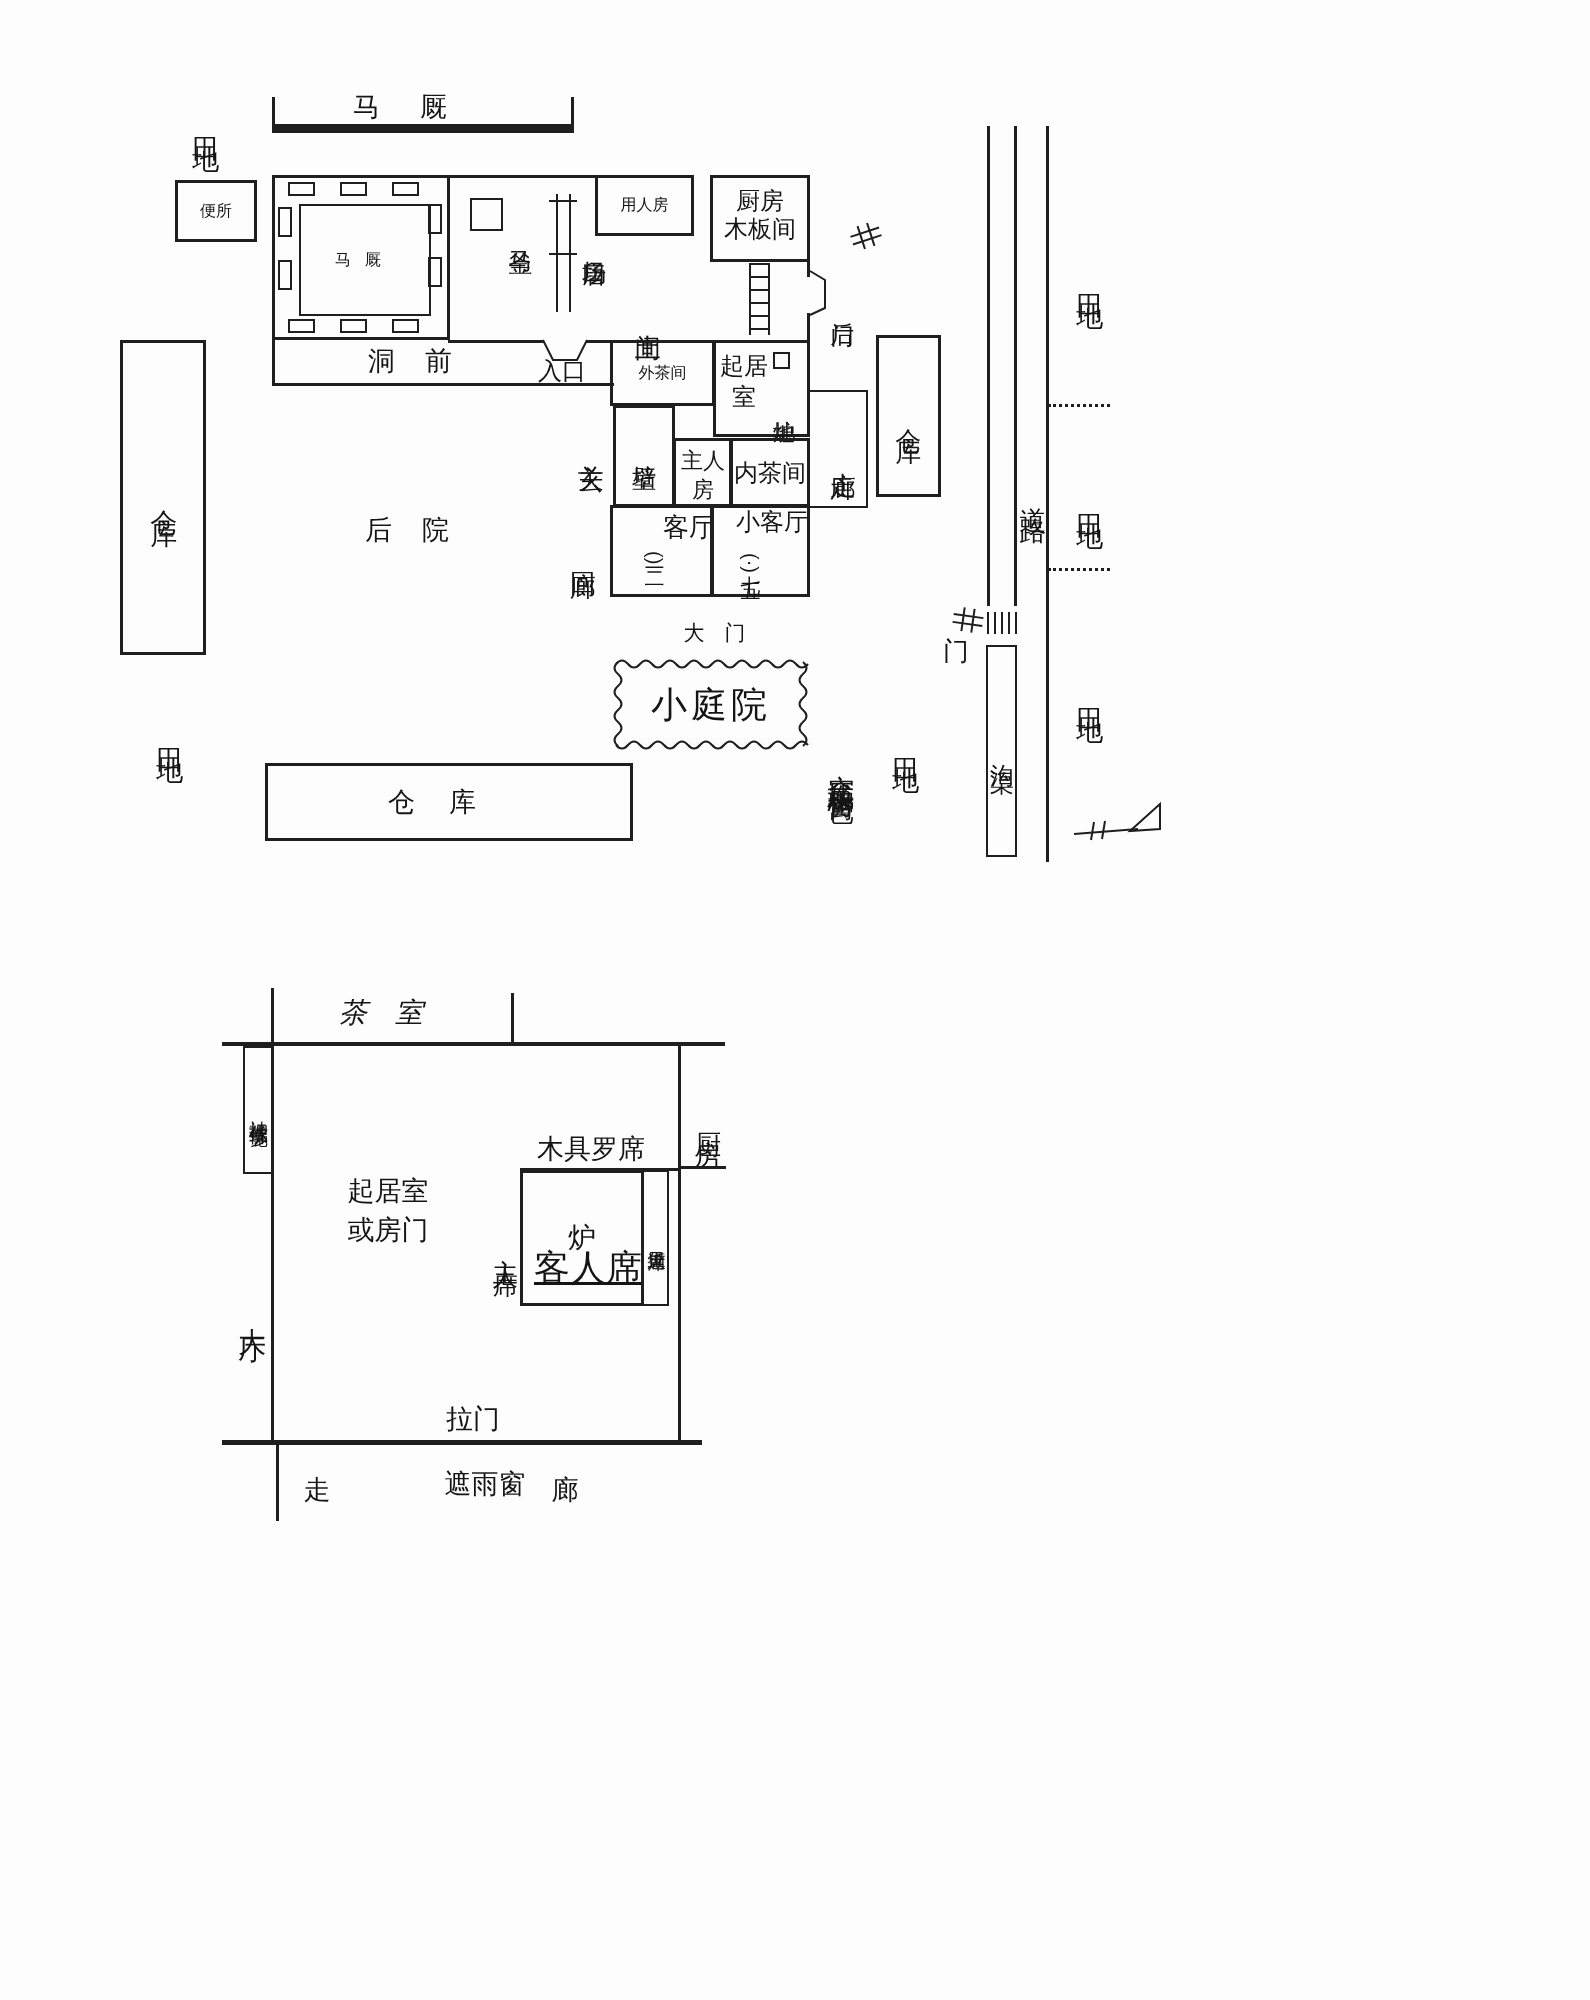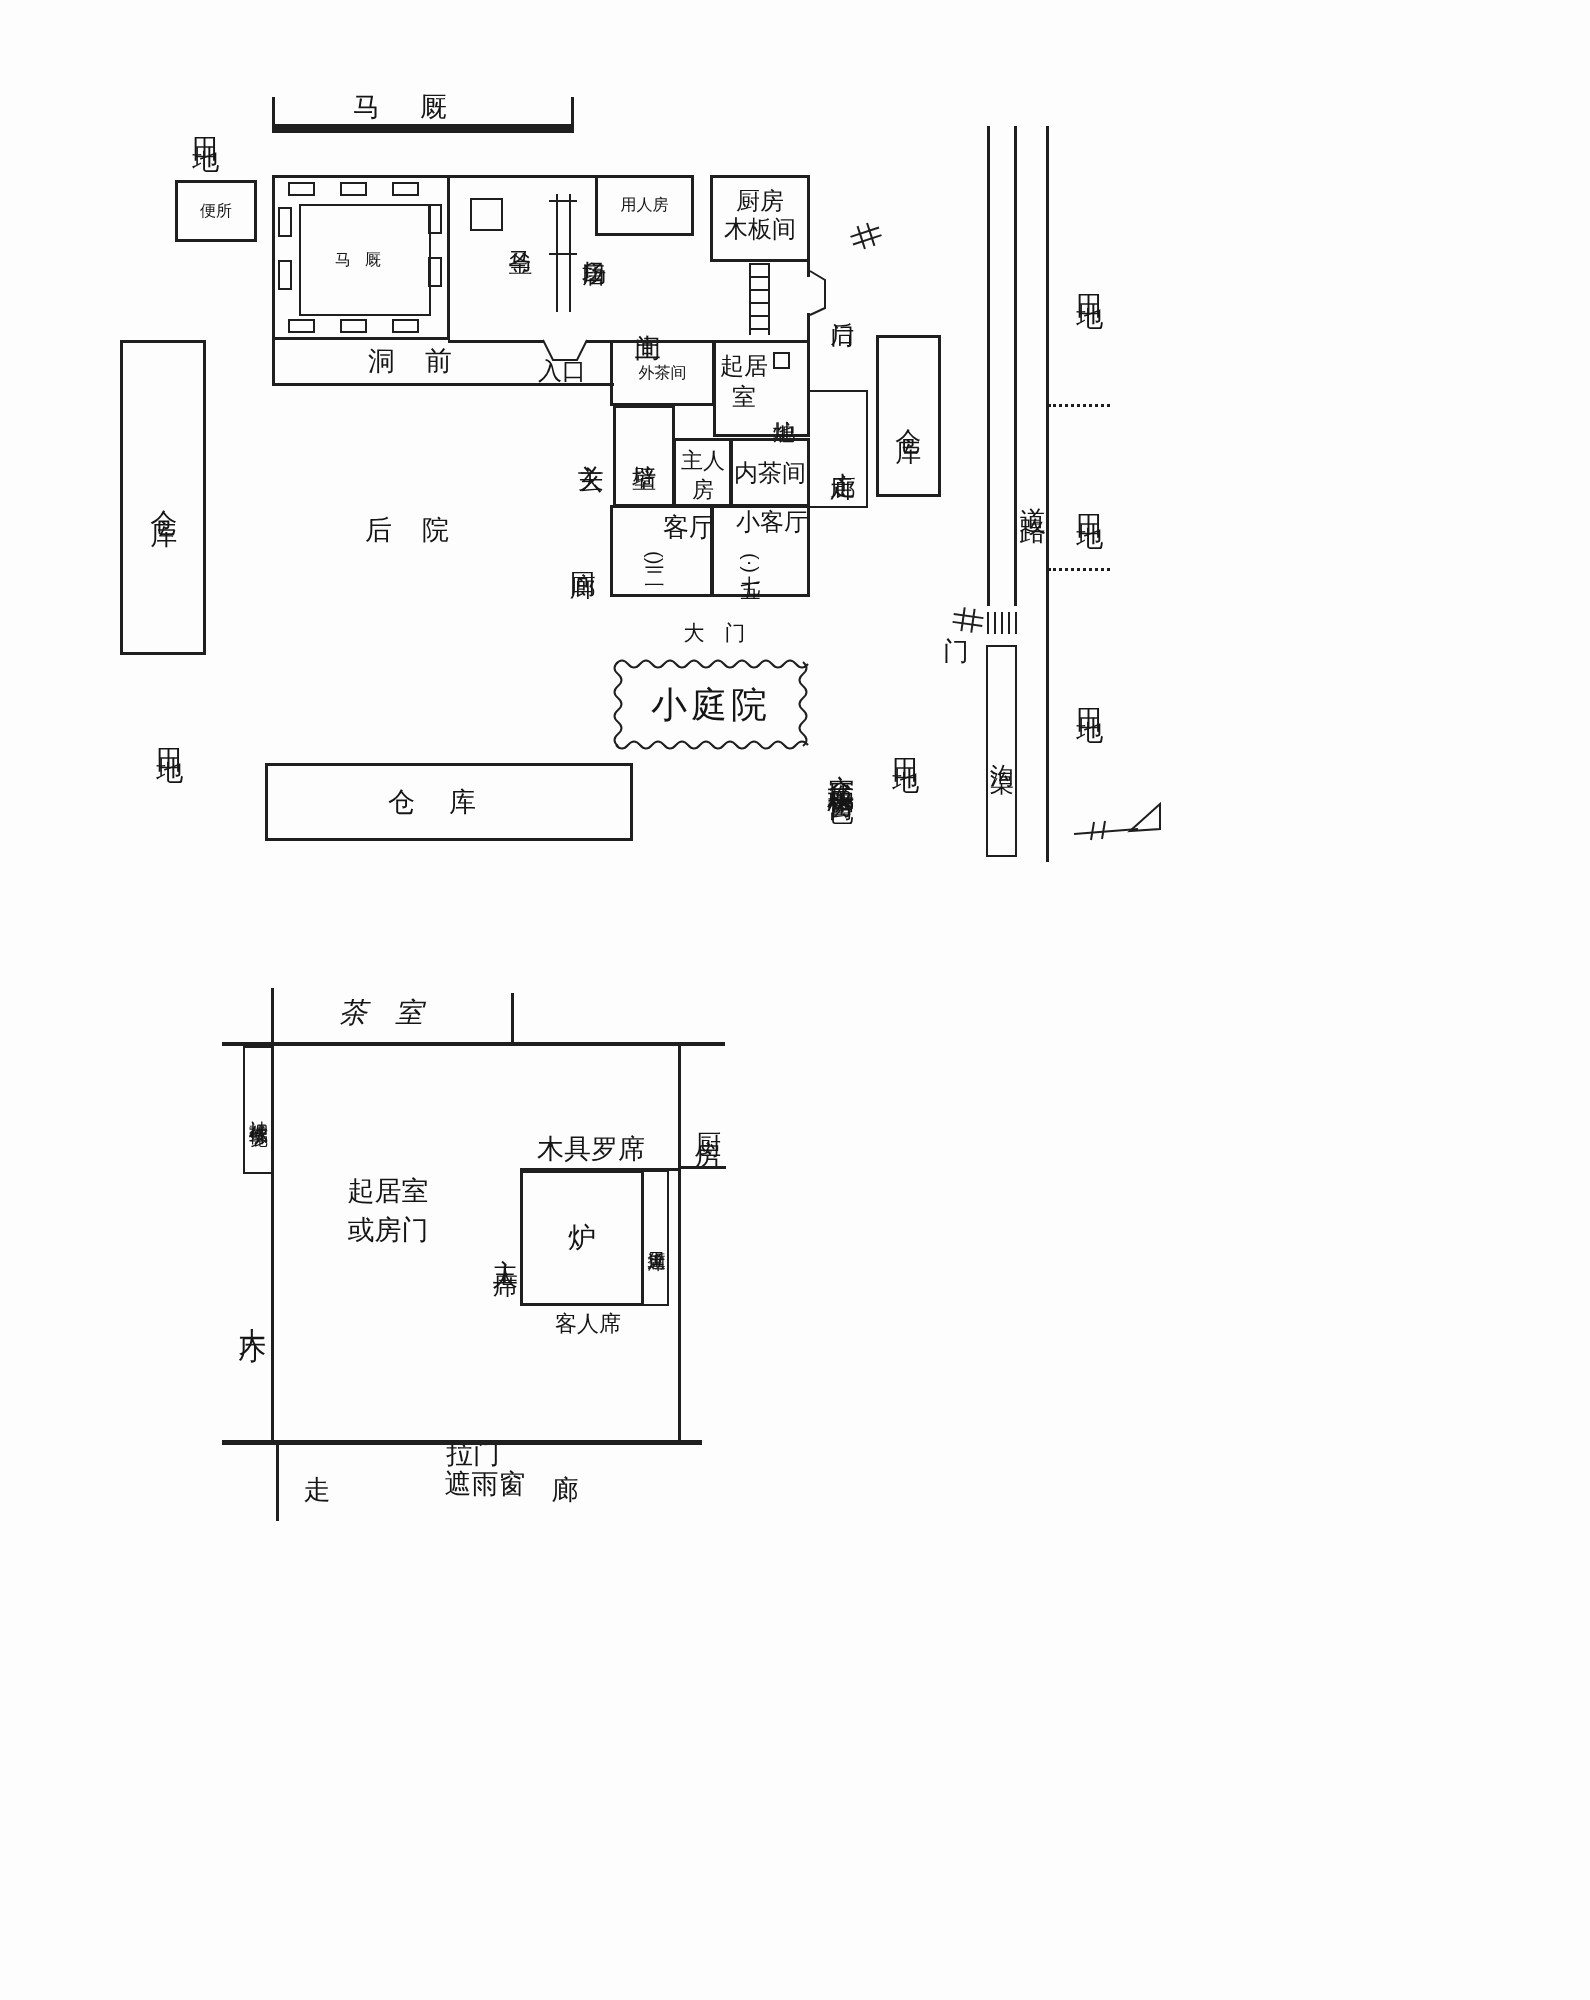--- a/index.html
+++ b/index.html
@@ -219,7 +219,7 @@
       <span class="vlbl" style="position:static;font-size:18px;">近须里席</span>
     </div>
     <div class="vlbl" style="left:490px;top:1192px;width:30px;height:112px;font-size:25px;letter-spacing:6px;">主人席</div>
-    <div class="lbl" style="left:534px;top:1310px;width:108px;height:28px;font-size:22px;">客人席</div>
+    <div class="lbl" style="left:534px;top:1254px;width:108px;height:28px;font-size:36px;text-decoration:underline;">客人席</div>
 
     <div class="wrap" style="left:338px;top:1172px;width:100px;">起居室或房门</div>
     <div class="vlbl" style="left:234px;top:1270px;width:34px;height:90px;font-size:28px;letter-spacing:10px;">大厅</div>

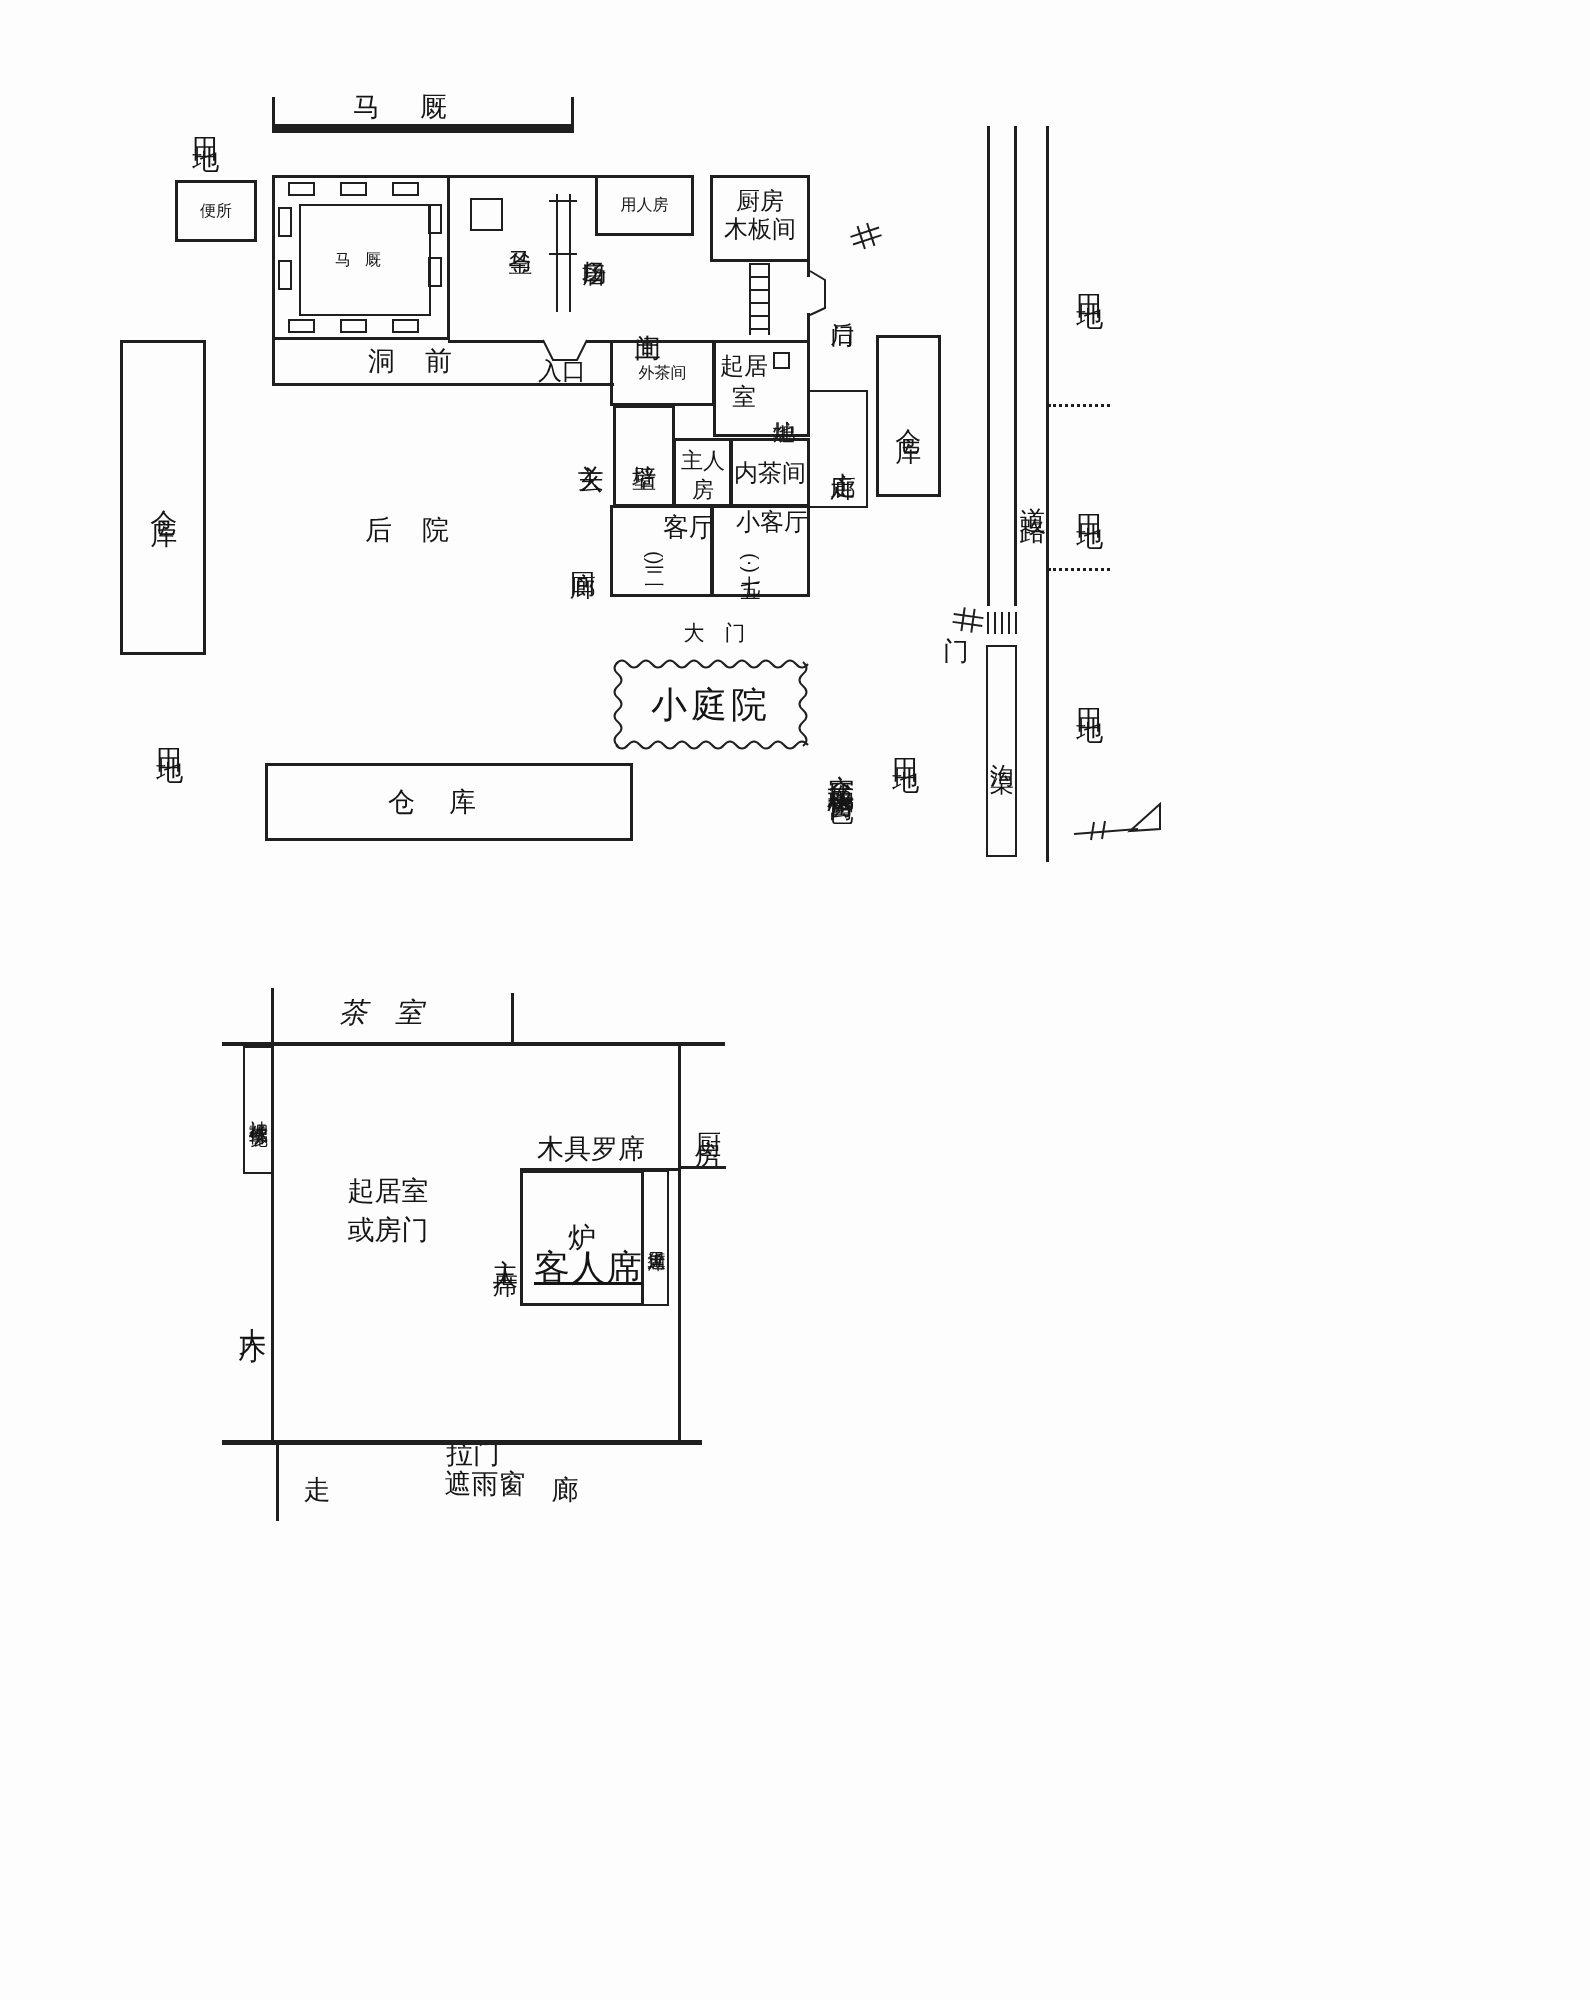--- a/index.html
+++ b/index.html
@@ -224,7 +224,7 @@
     <div class="wrap" style="left:338px;top:1172px;width:100px;">起居室或房门</div>
     <div class="vlbl" style="left:234px;top:1270px;width:34px;height:90px;font-size:28px;letter-spacing:10px;">大厅</div>
 
-    <div class="lbl" style="left:434px;top:1406px;width:78px;height:28px;font-size:27px;margin-top:35px;">拉门</div>
+    <div class="lbl" style="left:434px;top:1406px;width:78px;height:28px;font-size:27px;">拉门</div>
     <div class="hl" style="left:222px;top:1440px;width:480px;height:5px;"></div>
     <div class="vl" style="left:276px;top:1445px;width:3px;height:76px;"></div>
 

